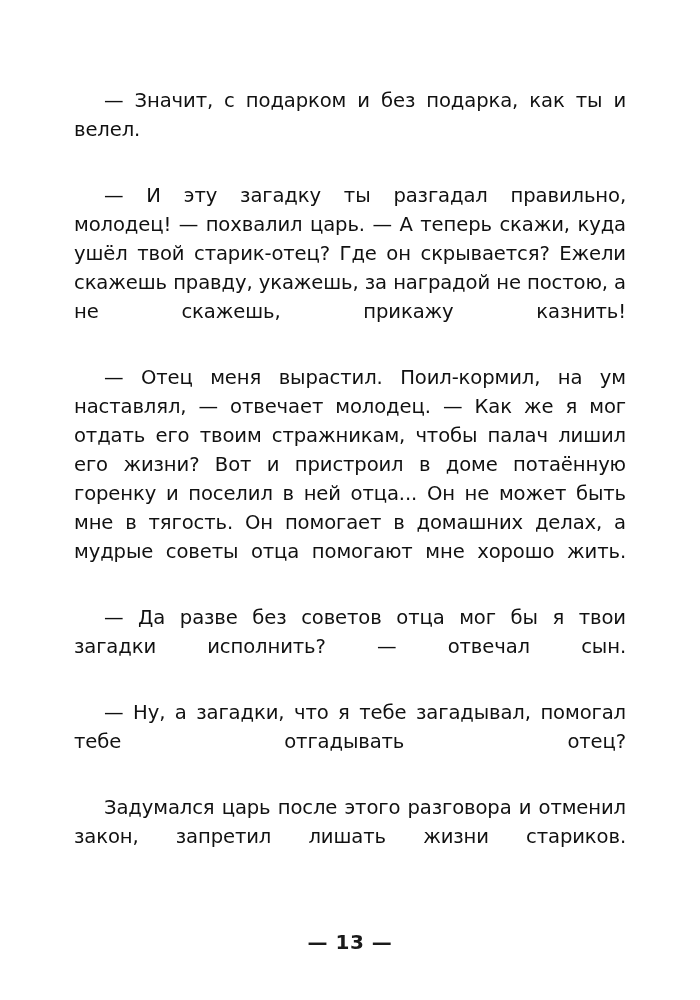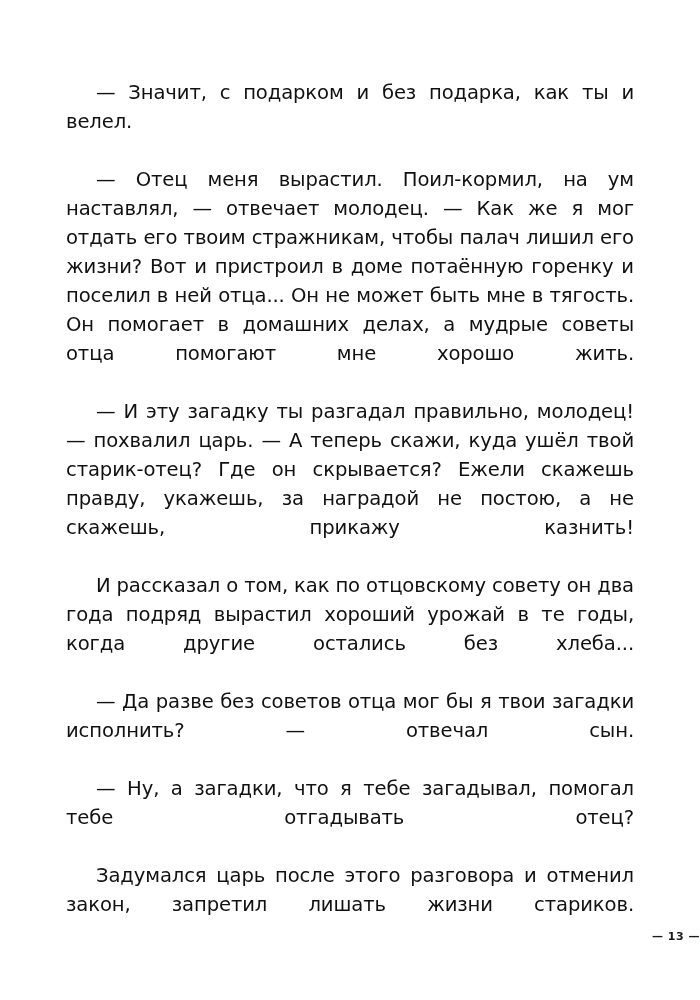--- a/index.html
+++ b/index.html
@@ -35,7 +35,7 @@
   }
 
   .para {
-    margin: 0;
+    margin: 8px;
     text-indent: 30px;
     text-align: justify;
     hyphens: none;

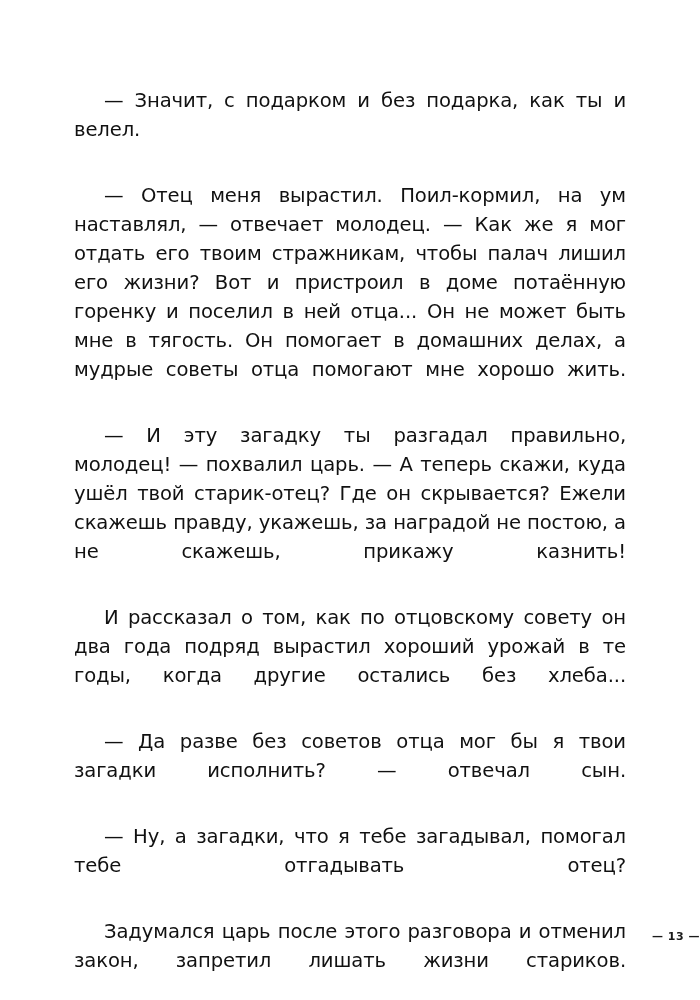--- a/index.html
+++ b/index.html
@@ -68,8 +68,8 @@
 
   <div class="text-block">
     <p class="para">— Значит, с подарком и без подарка, как ты и велел.</p>
+    <p class="para">— И эту загадку ты разгадал правильно, молодец! — похвалил царь. — А теперь скажи, куда ушёл твой старик-отец? Где он скрывается? Ежели скажешь правду, укажешь, за наградой не постою, а не скажешь, прикажу казнить!</p>
     <p class="para">— Отец меня вырастил. Поил-кормил, на ум наставлял, — отвечает молодец. — Как же я мог отдать его твоим стражникам, чтобы палач лишил его жизни? Вот и пристроил в доме потаённую горенку и поселил в ней отца... Он не может быть мне в тягость. Он помогает в домашних делах, а мудрые советы отца помогают мне хорошо жить.</p>
-    <p class="para">— И эту загадку ты разгадал правильно, молодец! — похвалил царь. — А теперь скажи, куда ушёл твой старик-отец? Где он скрывается? Ежели скажешь правду, укажешь, за наградой не постою, а не скажешь, прикажу казнить!</p>
     <p class="para">И рассказал о том, как по отцовскому совету он два года подряд вырастил хороший урожай в те годы, когда другие остались без хлеба...</p>
     <p class="para">— Да разве без советов отца мог бы я твои загадки исполнить? — отвечал сын.</p>
     <p class="para">— Ну, а загадки, что я тебе загадывал, помогал тебе отгадывать отец?</p>

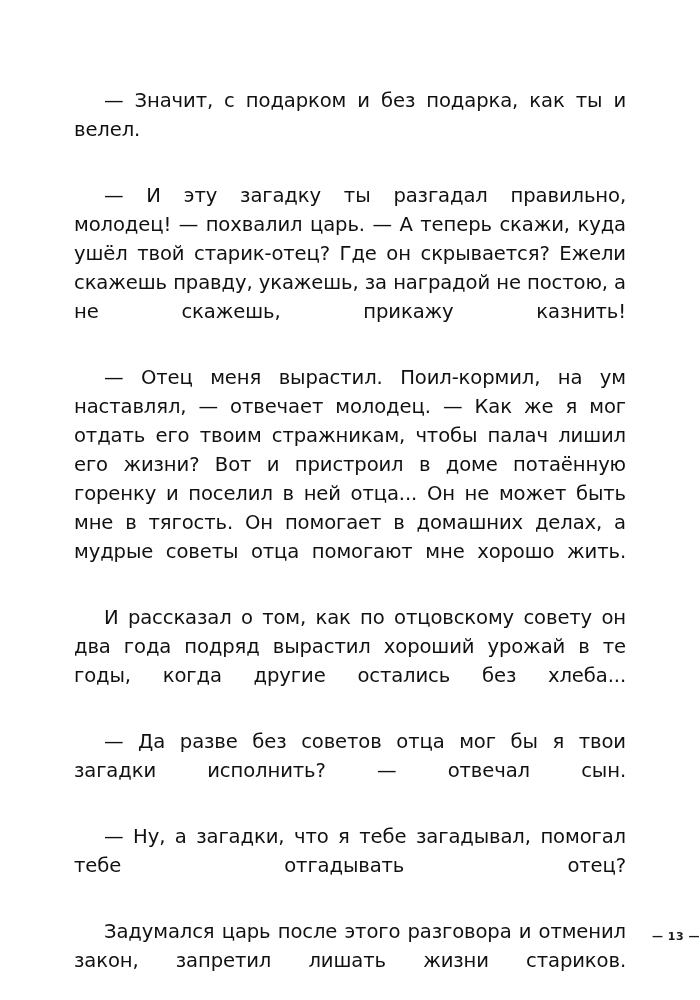--- a/index.html
+++ b/index.html
@@ -70,7 +70,6 @@
     <p class="para">— Значит, с подарком и без подарка, как ты и велел.</p>
     <p class="para">— И эту загадку ты разгадал правильно, молодец! — похвалил царь. — А теперь скажи, куда ушёл твой старик-отец? Где он скрывается? Ежели скажешь правду, укажешь, за наградой не постою, а не скажешь, прикажу казнить!</p>
     <p class="para">— Отец меня вырастил. Поил-кормил, на ум наставлял, — отвечает молодец. — Как же я мог отдать его твоим стражникам, чтобы палач лишил его жизни? Вот и пристроил в доме потаённую горенку и поселил в ней отца... Он не может быть мне в тягость. Он помогает в домашних делах, а мудрые советы отца помогают мне хорошо жить.</p>
-    <p class="para">И рассказал о том, как по отцовскому совету он два года подряд вырастил хороший урожай в те годы, когда другие остались без хлеба...</p>
     <p class="para">— Да разве без советов отца мог бы я твои загадки исполнить? — отвечал сын.</p>
     <p class="para">— Ну, а загадки, что я тебе загадывал, помогал тебе отгадывать отец?</p>
     <p class="para">Задумался царь после этого разговора и отменил закон, запретил лишать жизни стариков.</p>

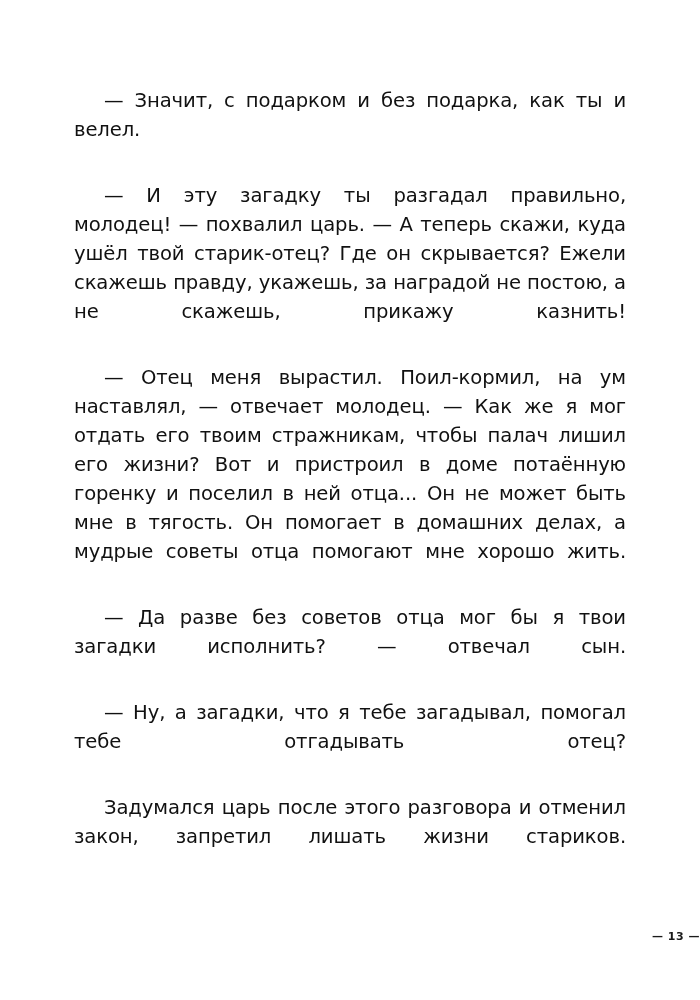--- a/index.html
+++ b/index.html
@@ -53,9 +53,9 @@
     left: 0;
     top: 930px;
     width: 700px;
-    text-align: right;
+    text-align: center;
     font-family: "DejaVu Sans", "Liberation Sans", sans-serif;
-    font-size: 11px;
+    font-size: 20px;
     font-weight: bold;
     color: #1a1a1a;
     letter-spacing: 0.5px;

